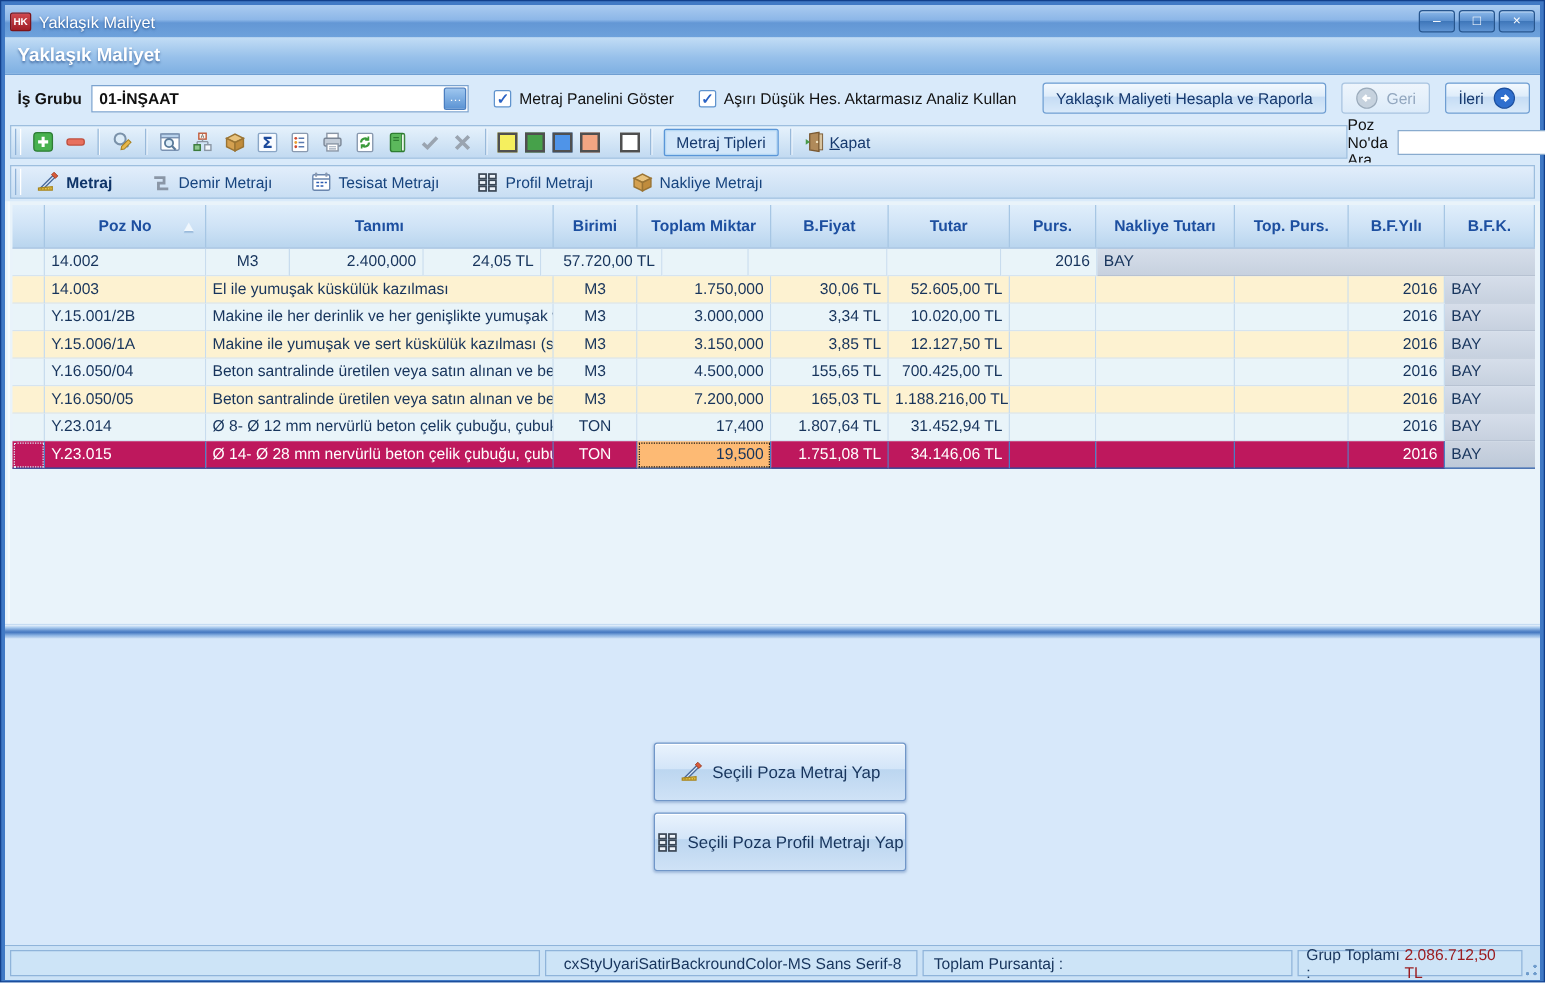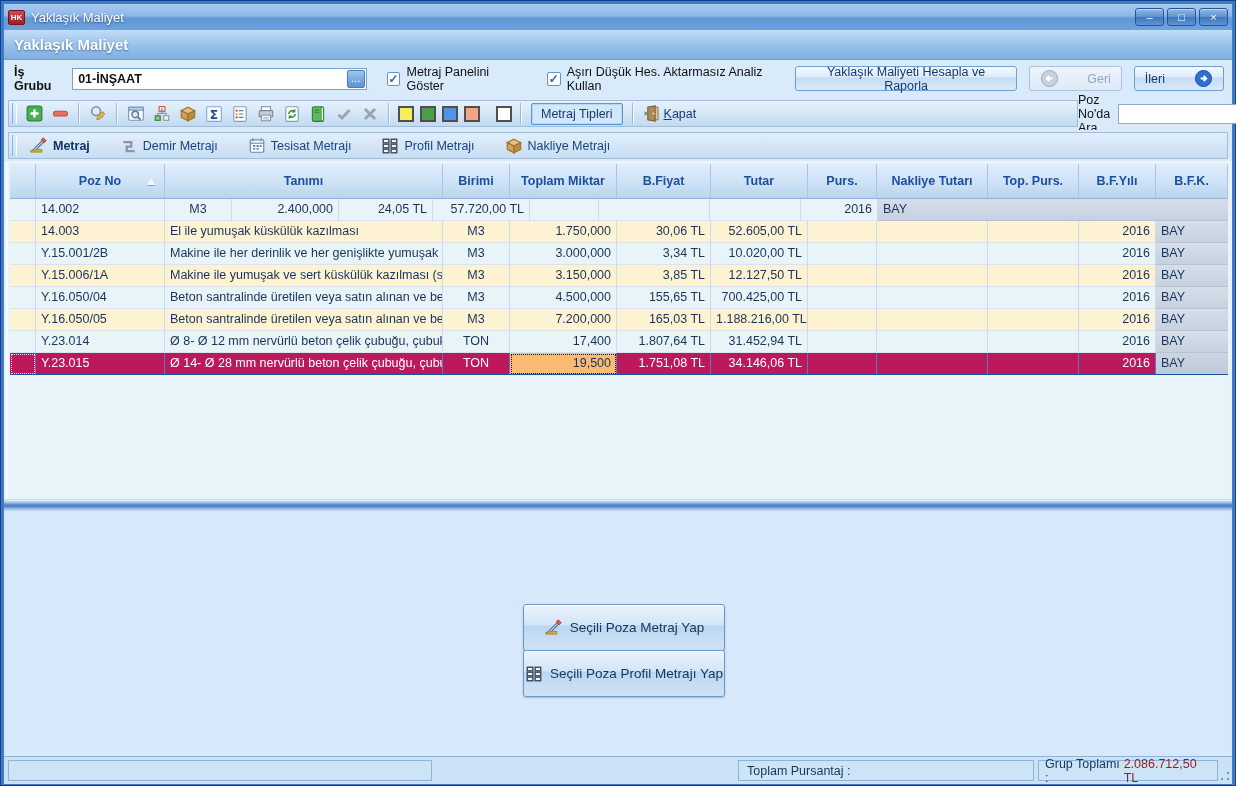--- a/index.html
+++ b/index.html
@@ -46,7 +46,7 @@
     background:linear-gradient(#f3f9fe 0%,#ddecfa 45%,#c5dcf4 46%,#d9eafa 100%);
     display:inline-flex; align-items:center; justify-content:center; padding:0 10px; }
   .btn.hesapla { font-size:12.5px; }
-  .btn.nav { margin-left:12px;gap:22px; }
+  .btn.nav { margin-left:12px; }
   .btn.nav .ic { display:inline-flex; width:19px; height:19px; }
   .btn.geri { color:#92a7bf; border-color:#a9c4e0; background:linear-gradient(#eef5fc,#dcebf9); }
   .btn.geri .ic { margin-right:6px; }

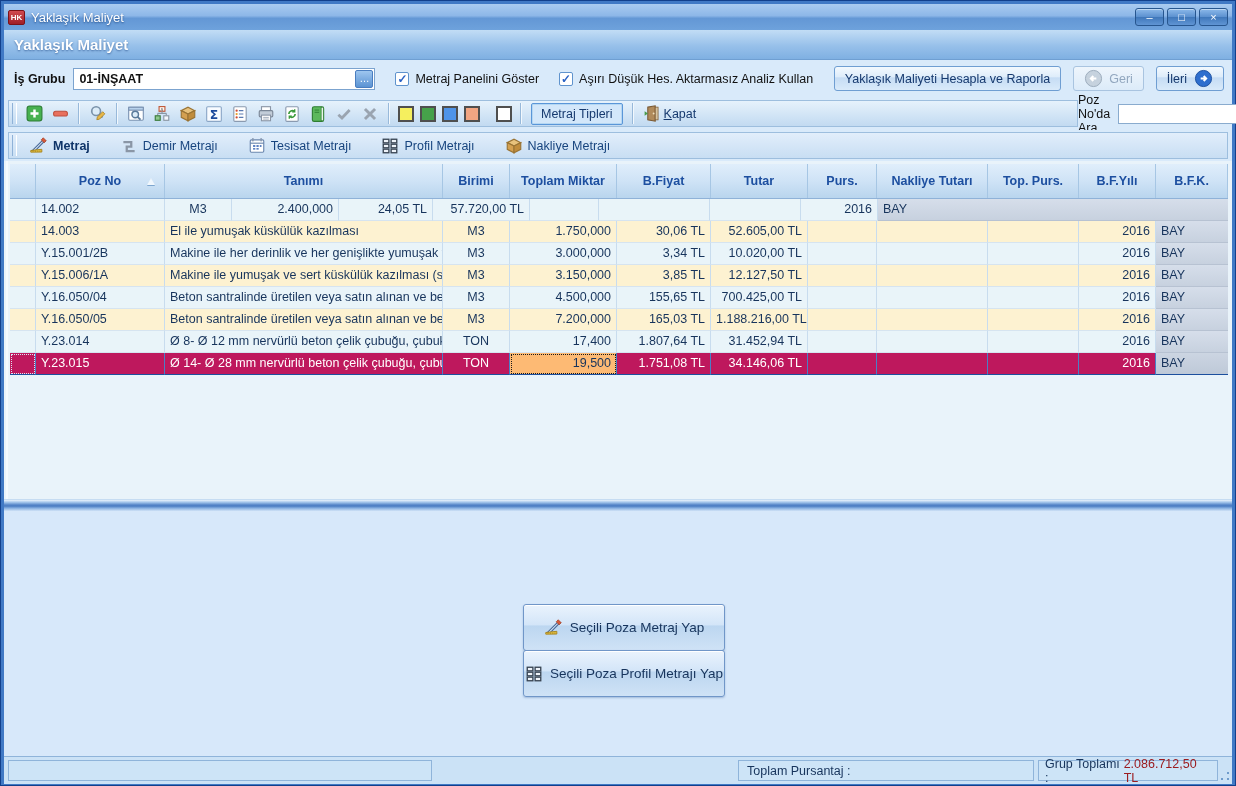--- a/index.html
+++ b/index.html
@@ -126,7 +126,7 @@
     display:flex; align-items:center; justify-content:center; cursor:pointer;
     color:#17345c; font-size:13.5px; }
   .action-btn .ic { margin-right:7px; display:inline-flex; }
-  .action-btn.b1 { top:93px; }
+  .action-btn.b1 { top:83px; }
   .action-btn.b2 { top:139px; }
 
   

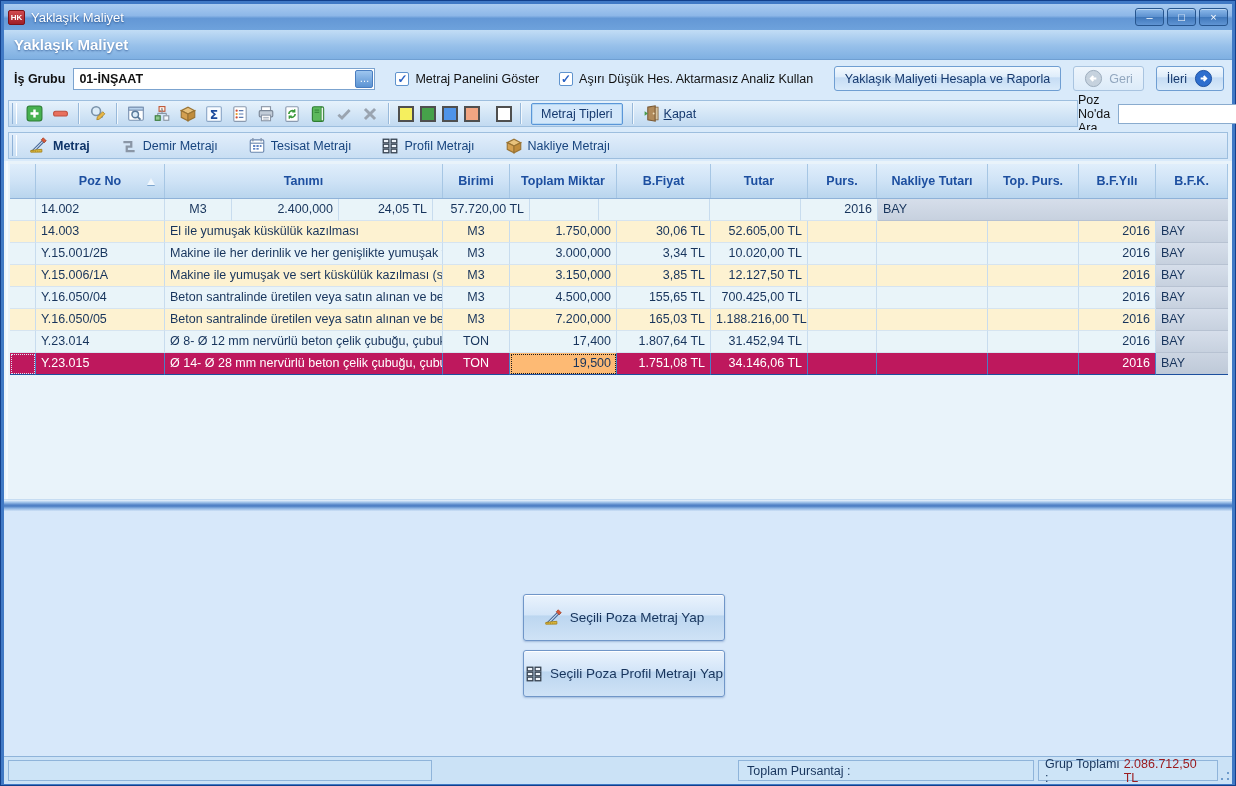--- a/index.html
+++ b/index.html
@@ -604,6 +604,9 @@
 
     <div class="statusbar">
       <div class="sb-panel sb-1"></div>
+      <div class="sb-panel sb-2">
+        <span>cxStyUyariSatirBackroundColor-MS Sans Serif-8</span>
+      </div>
       <div class="sb-panel sb-3">
         <span>Toplam Pursantaj :</span>
       </div>

